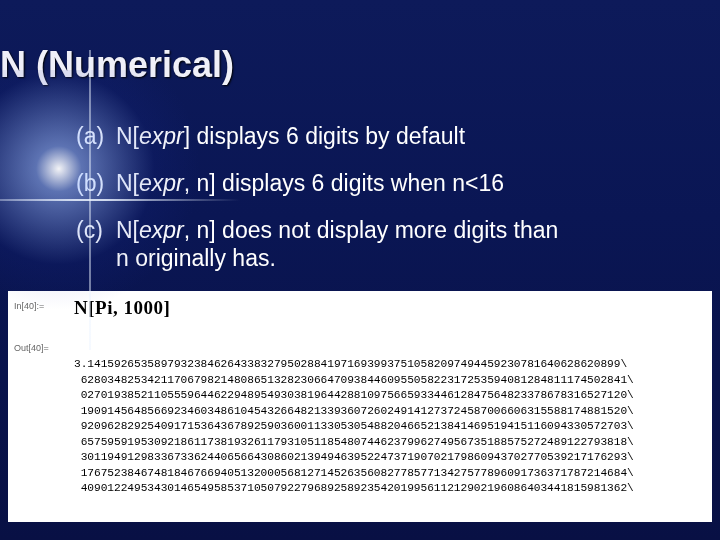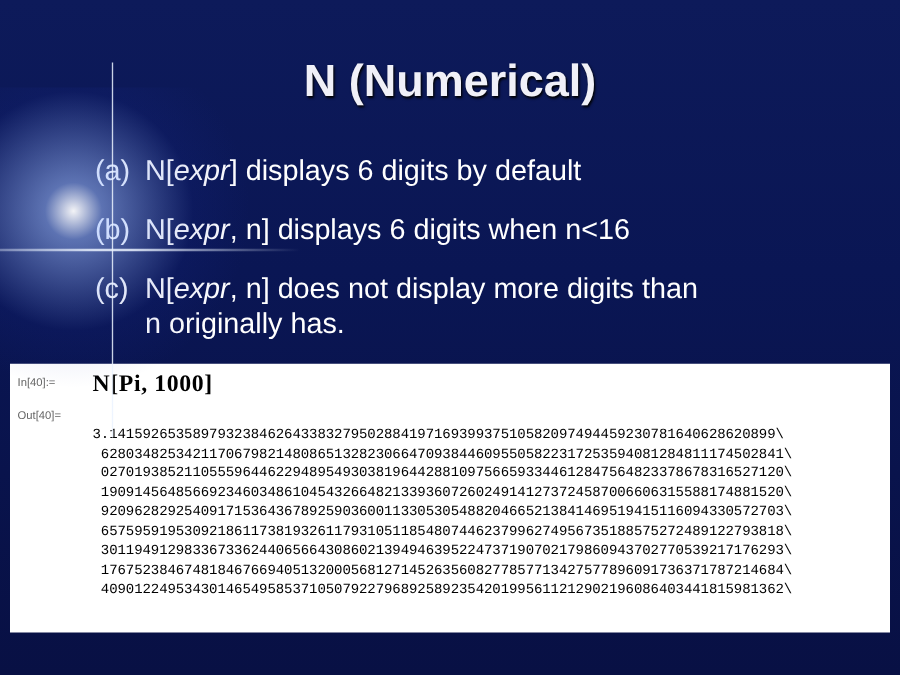--- a/index.html
+++ b/index.html
@@ -26,7 +26,7 @@
   .flare::before { width: 300px; height: 2px; transform: translate(-50%,-50%); }
   .flare::after  { width: 2px; height: 300px; transform: translate(-50%,-50%); }
   .title {
-    text-align: center;
+    text-align: left;
     margin-top: 44px;
     font-size: 36px;
     color: #f0f0f8;

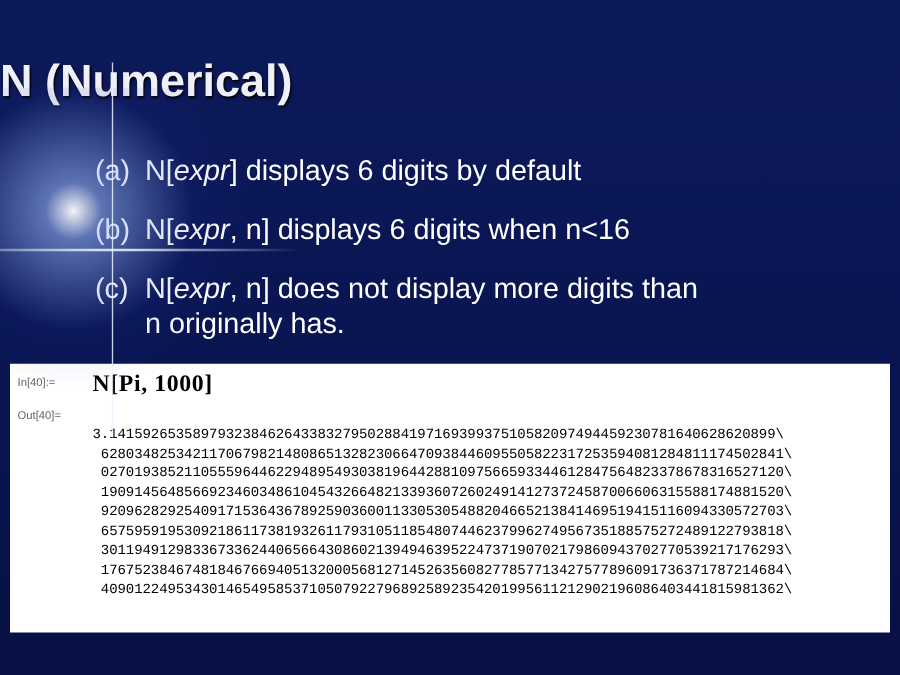--- a/index.html
+++ b/index.html
@@ -96,7 +96,7 @@
       <span>N[Pi, </span><span>1000</span><span>]</span>
     </div>
   </div>
-  <div class="nb-row" style="margin-top:4px">
+  <div class="nb-row" style="margin-top:20px">
     <div class="nb-label">Out[40]=</div>
     <div class="nb-out">
 <span class="cont">3.14159265358979323846264338327950288419716939937510582097494459230781640628620899\</span>

